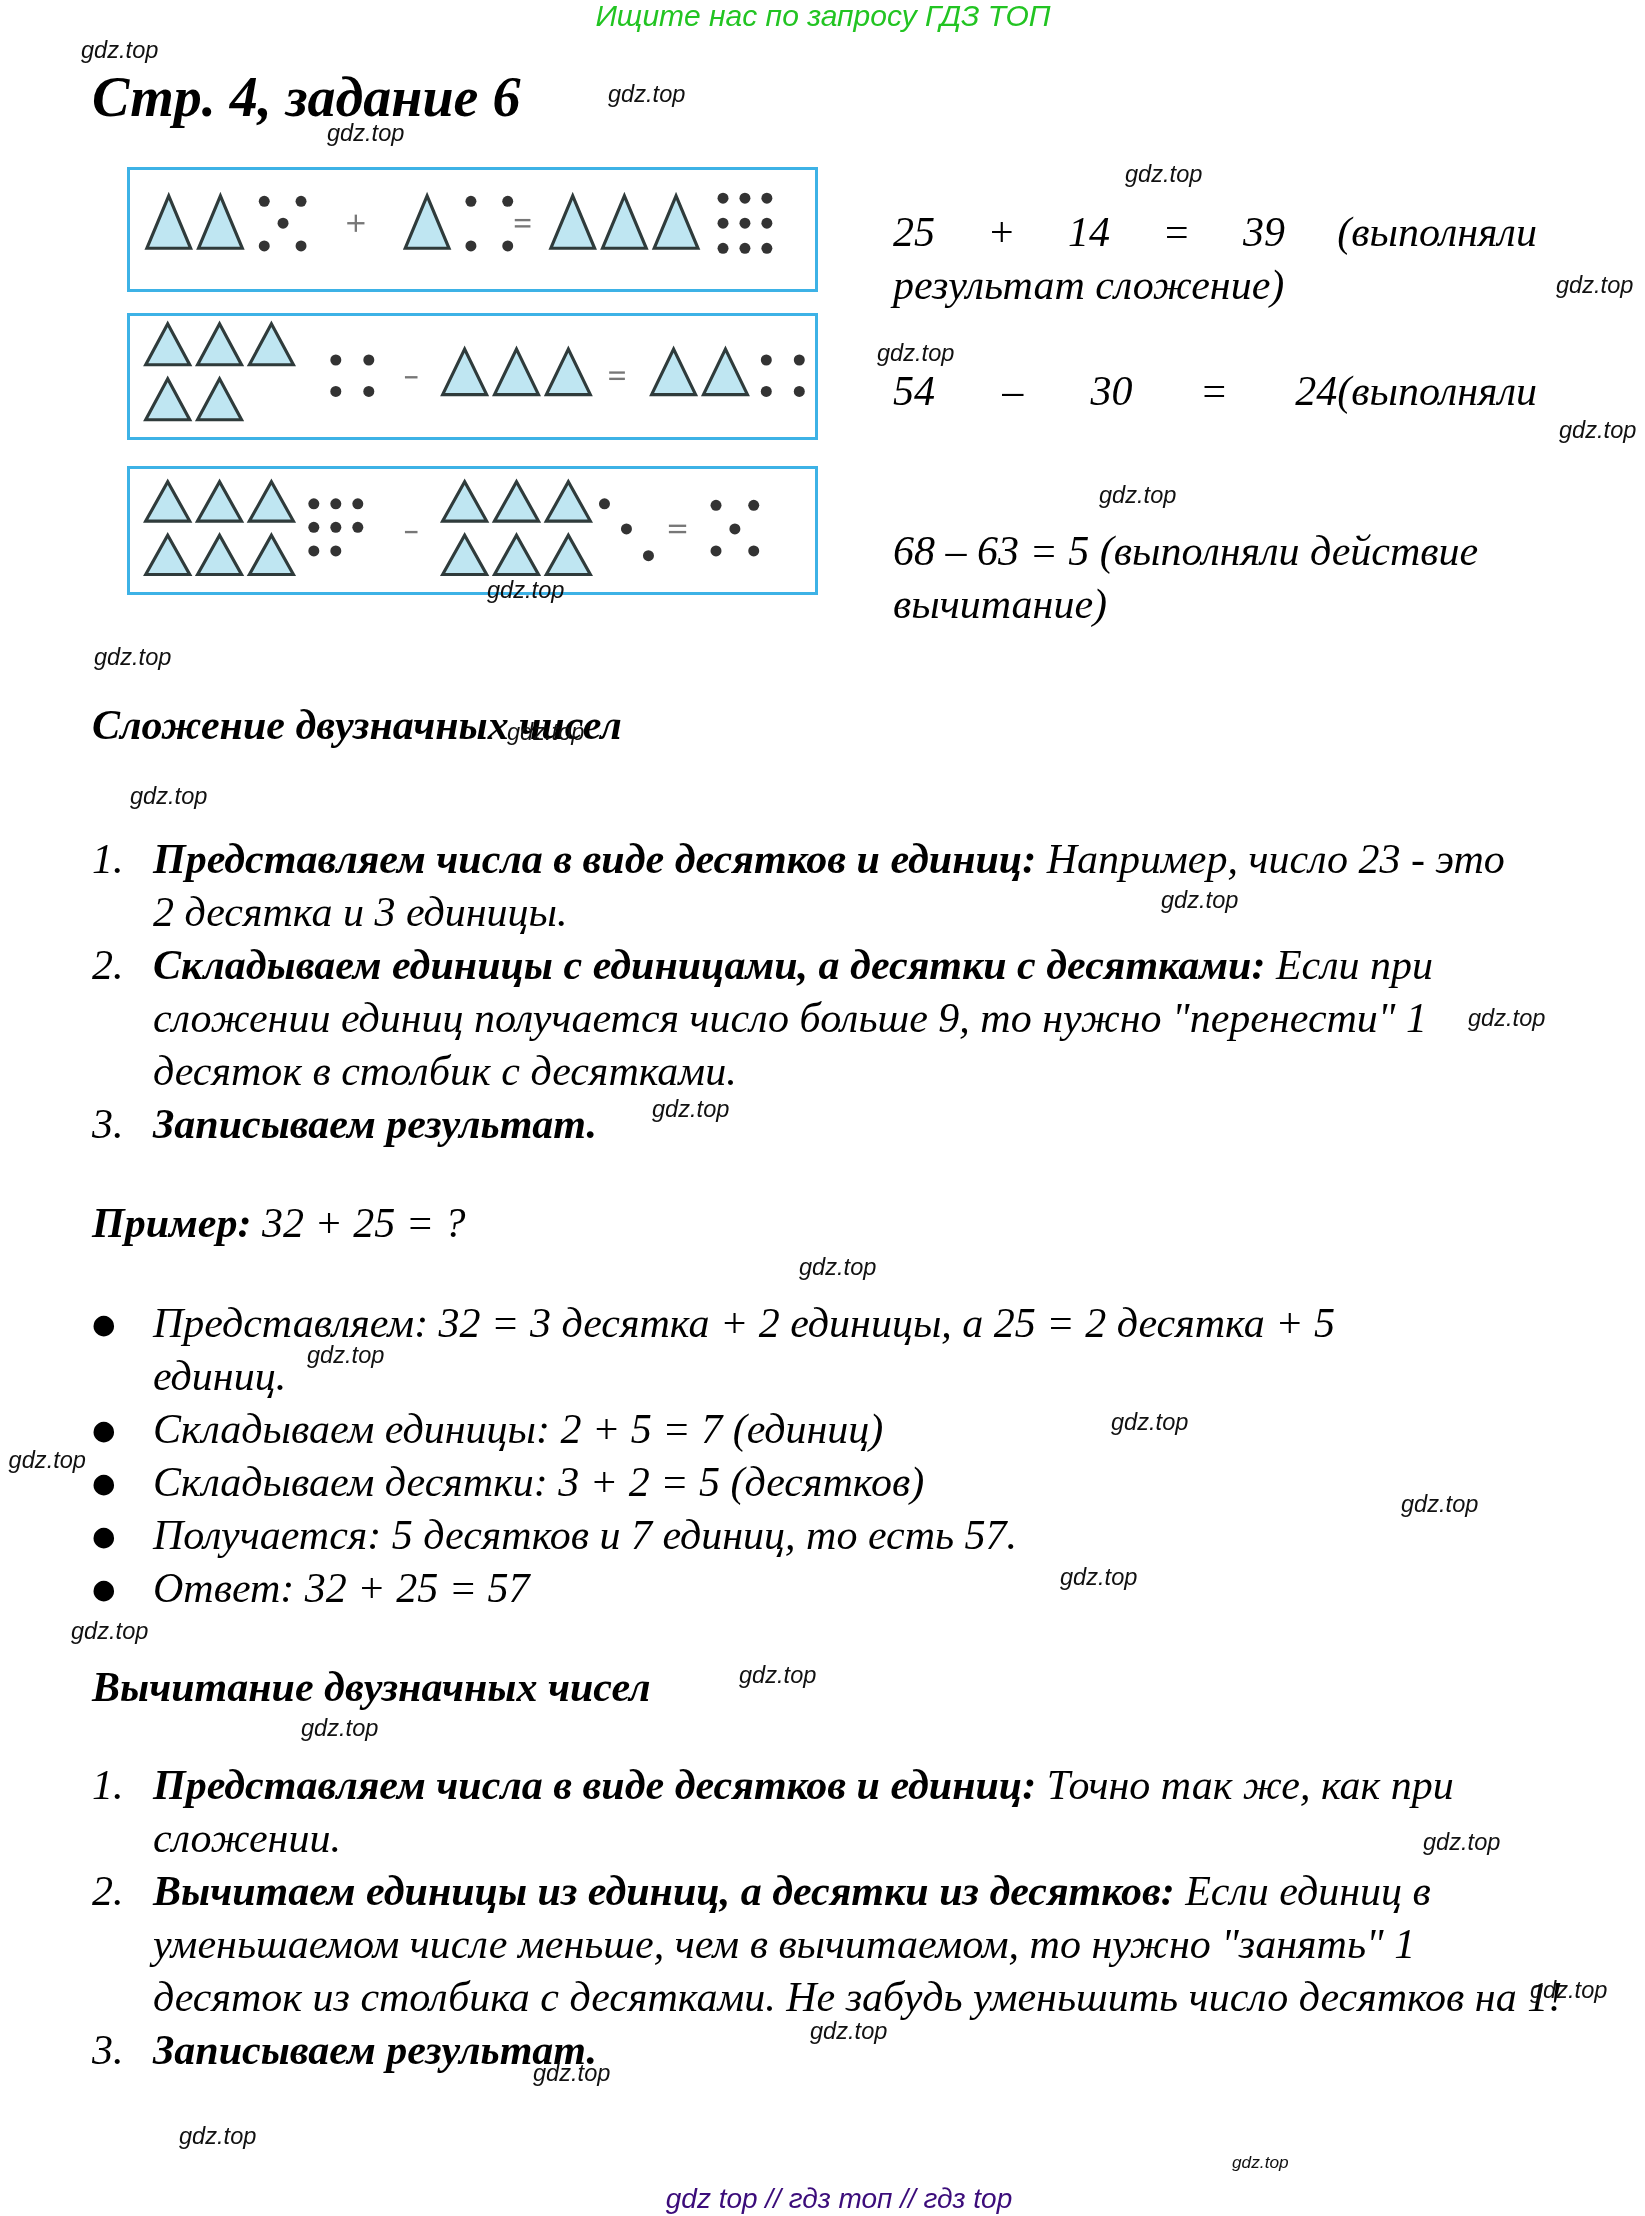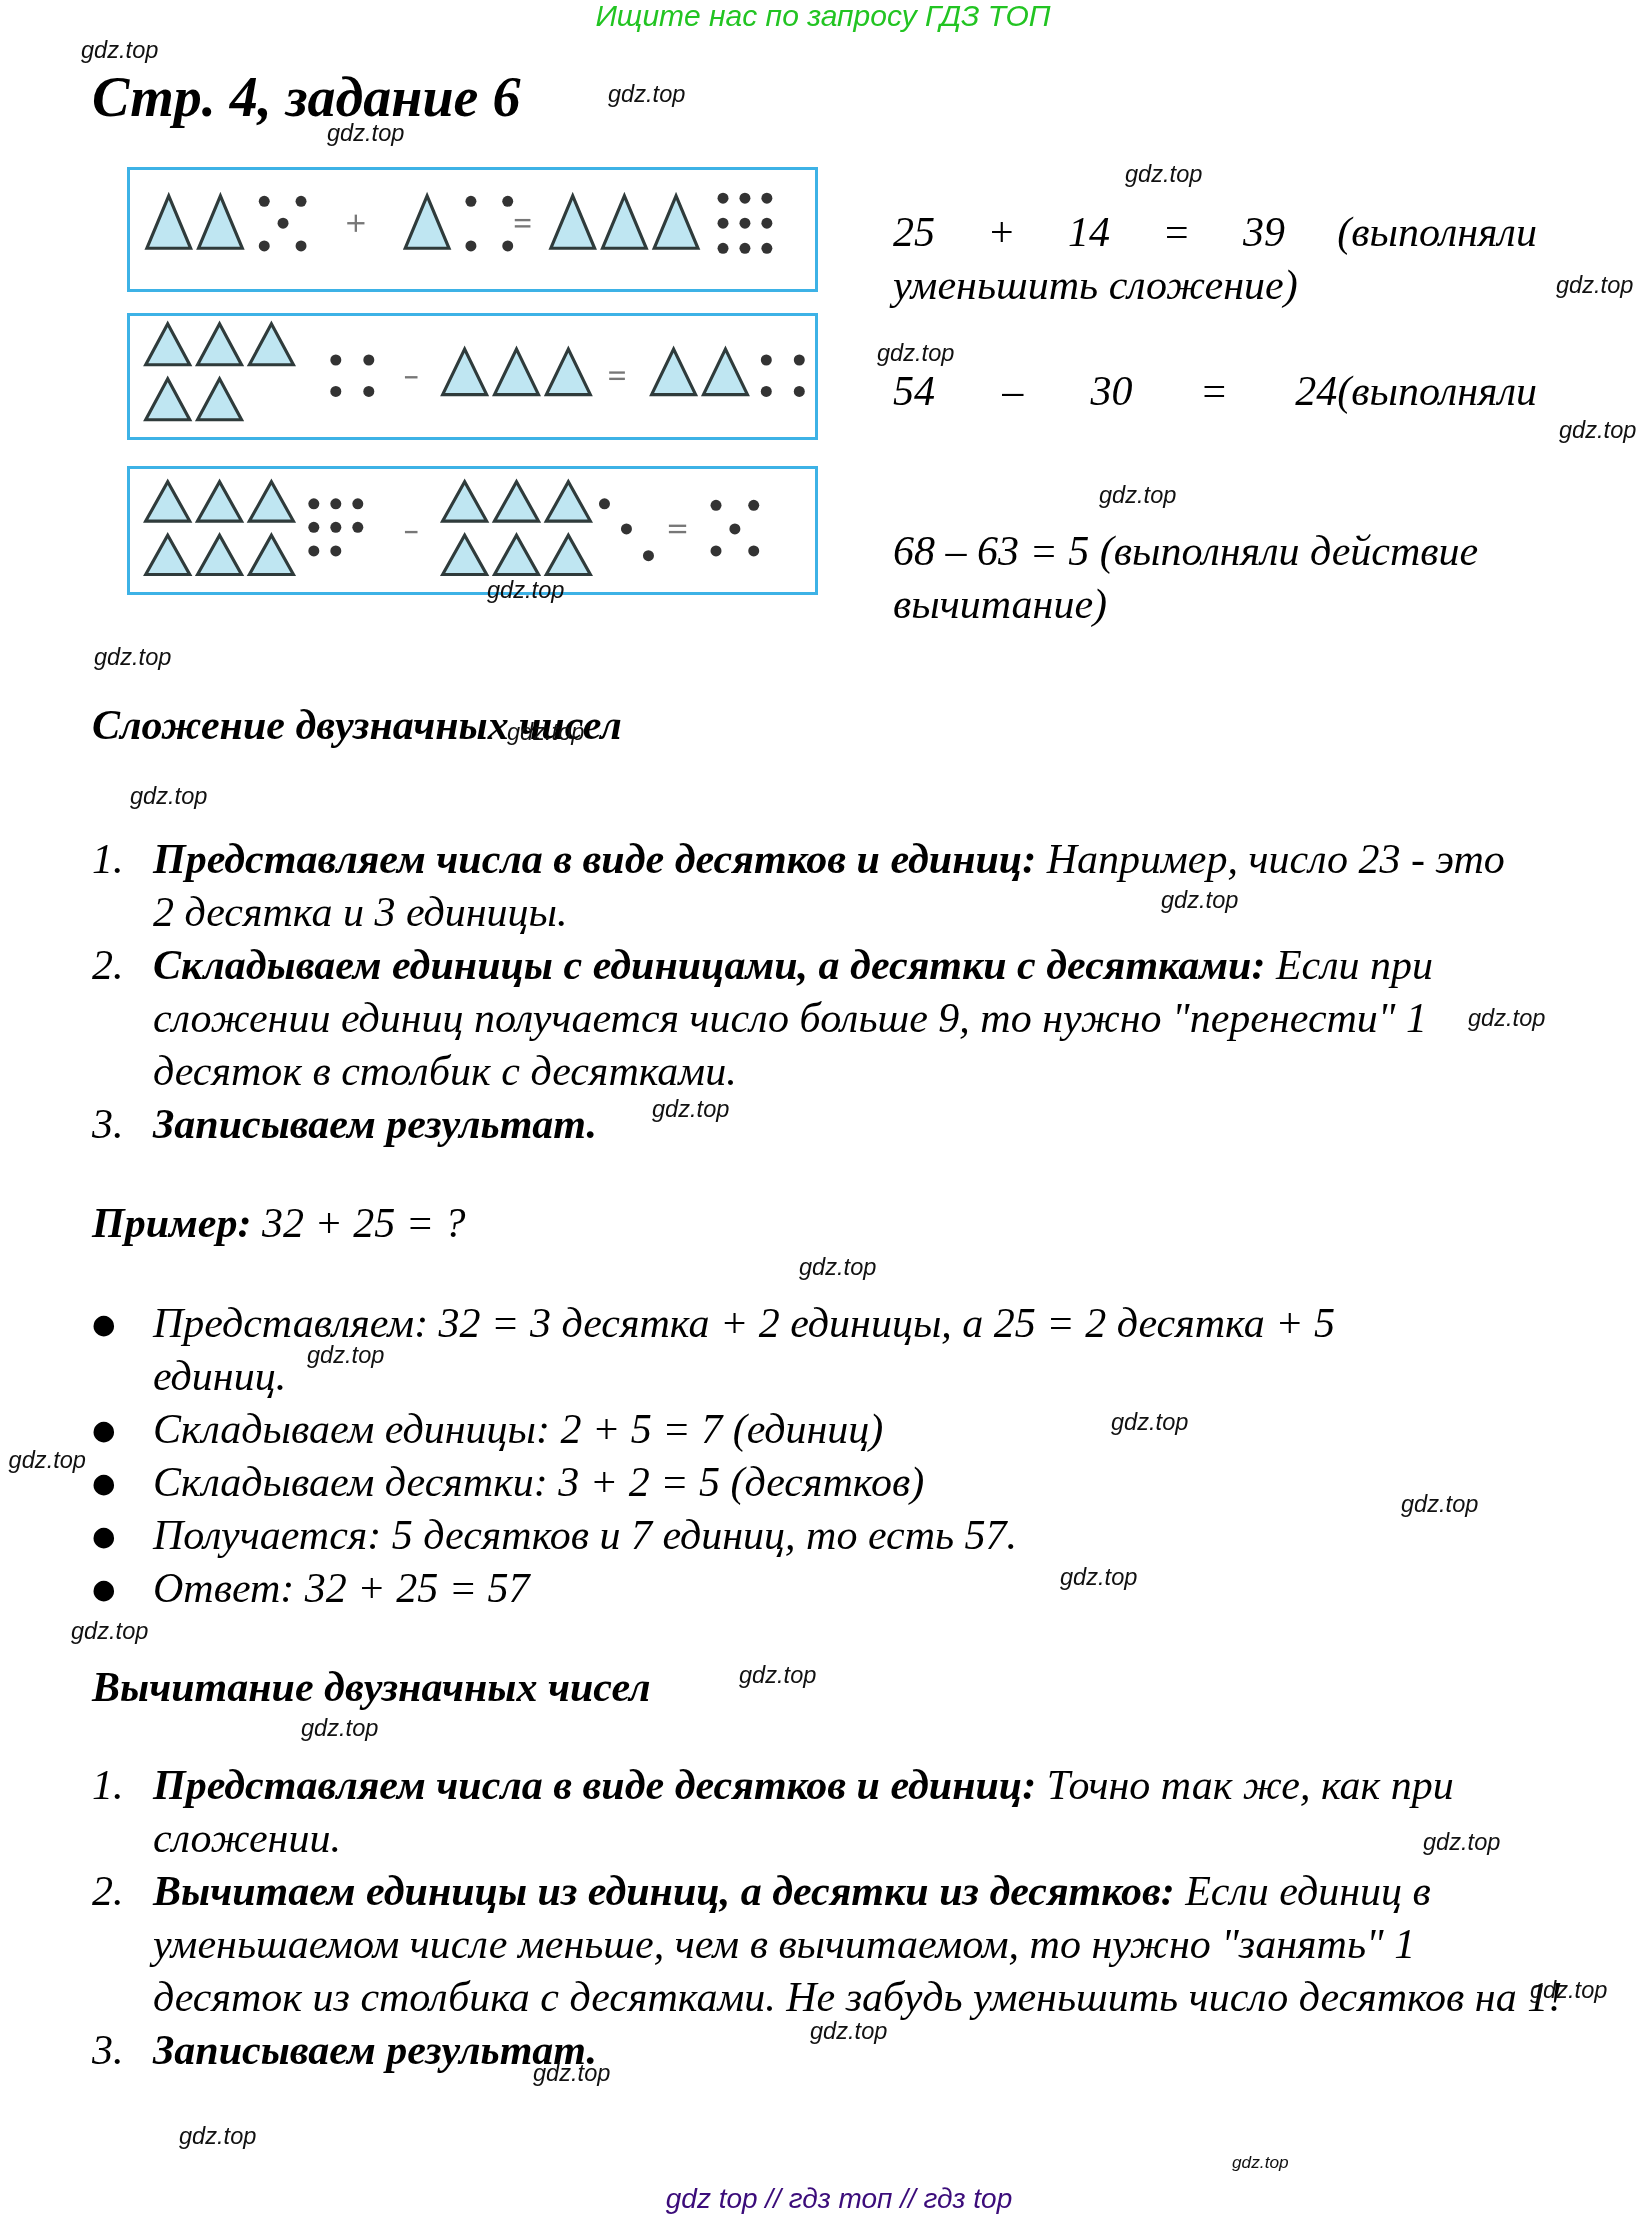--- a/index.html
+++ b/index.html
@@ -154,7 +154,7 @@
     <span>39</span>
     <span>(выполняли</span>
   </div>
-  <div>уменьшить сложение)</div>
+  <div>результат сложение)</div>
 </div>
 
 <div class="abs eq" style="top:365px;">

